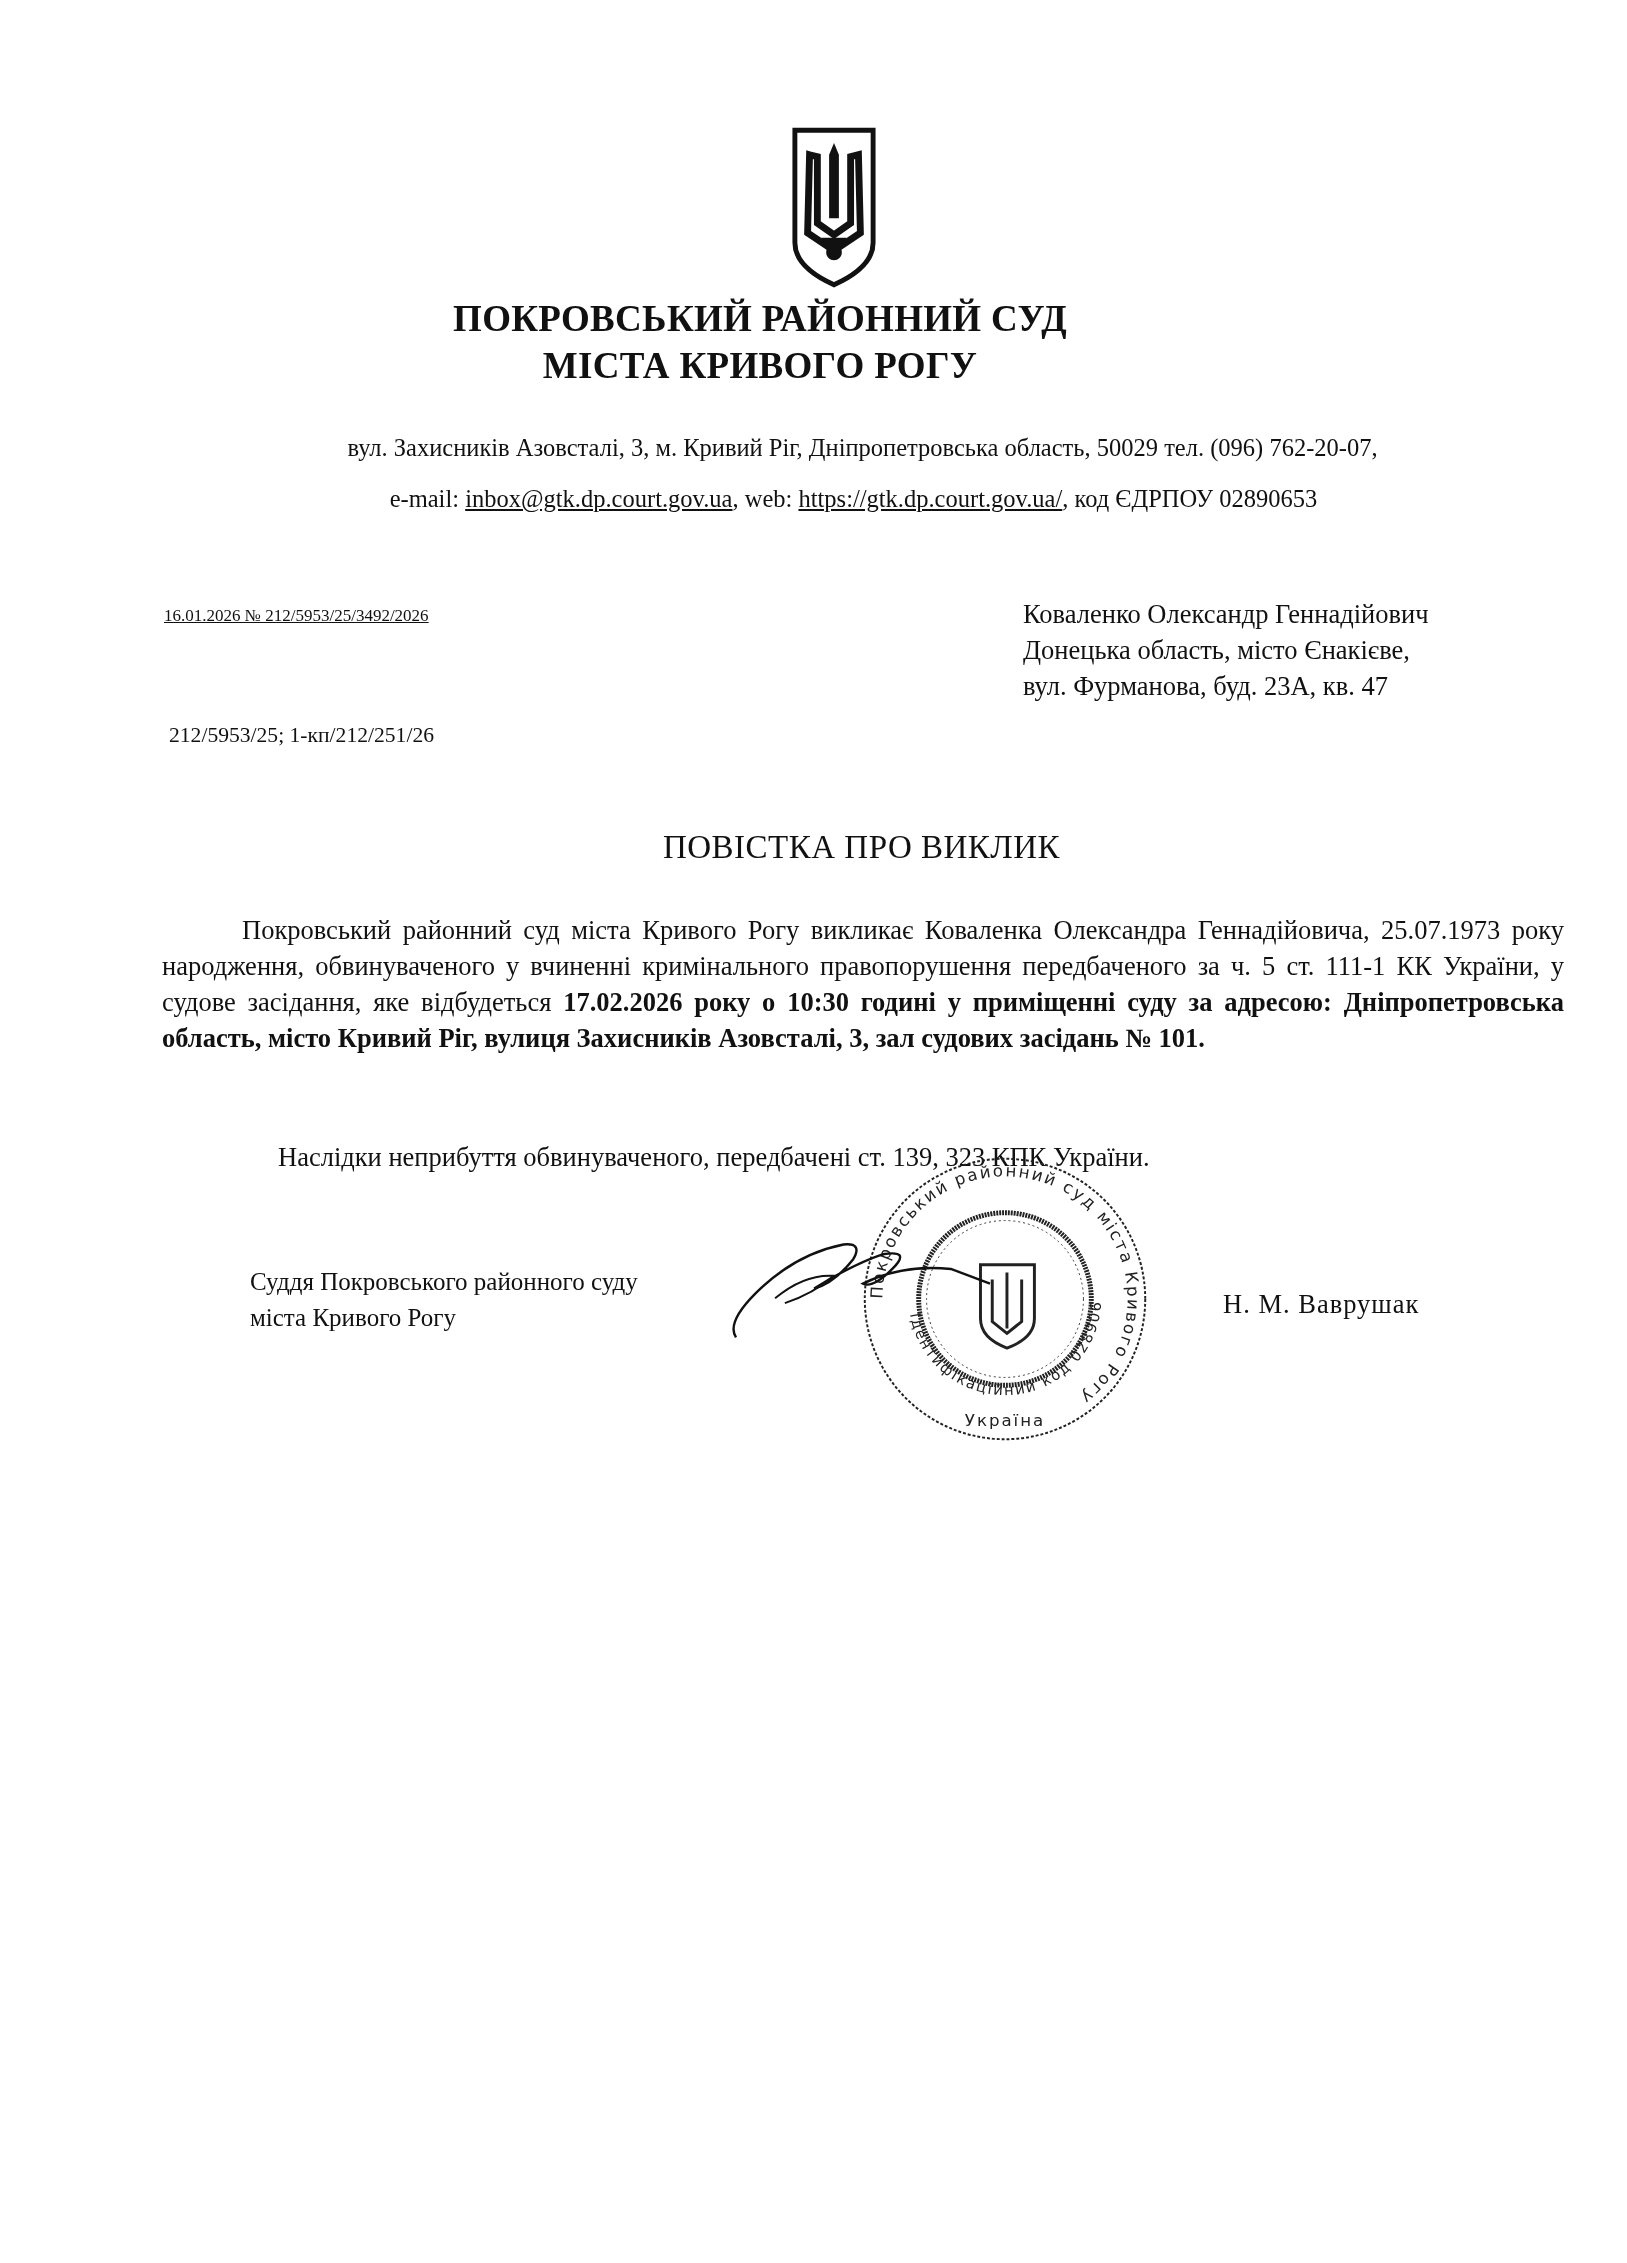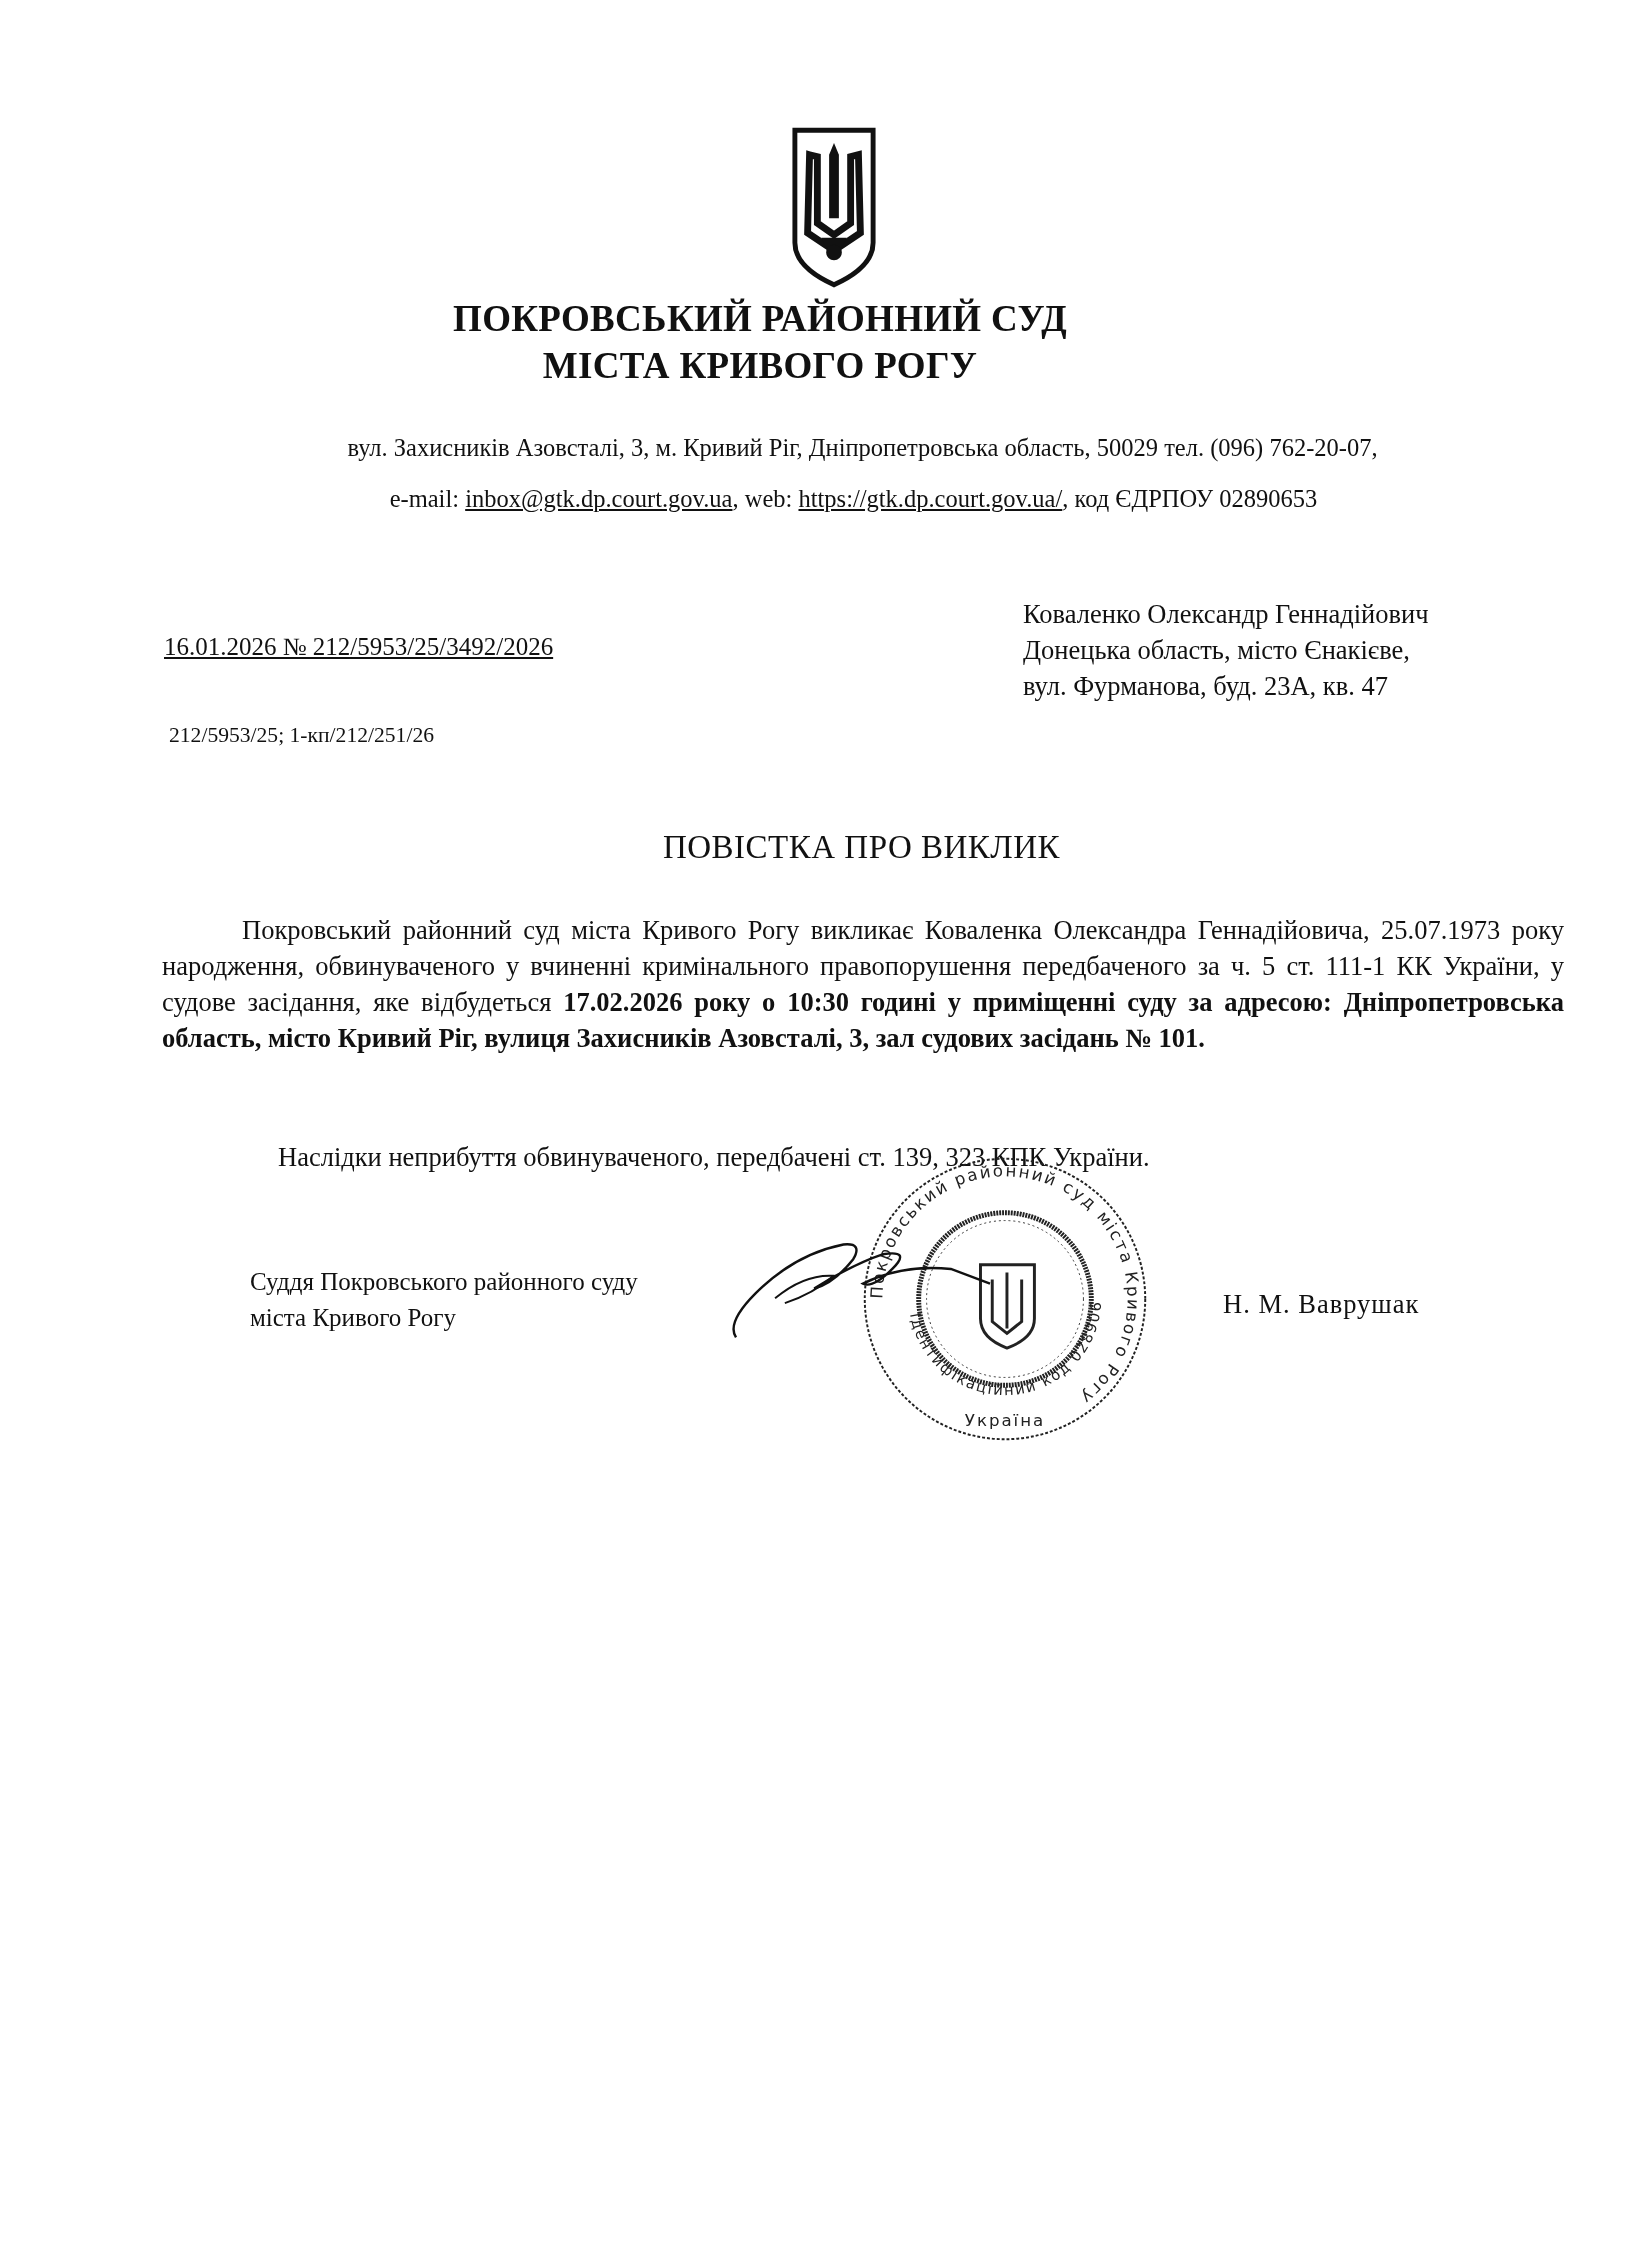--- a/index.html
+++ b/index.html
@@ -19,7 +19,7 @@
     .contact.l1 { top: 431px; left: 49px; }
     .contact.l2 { top: 482px; margin-left: 40px; }
     .u { text-decoration: underline; }
-    .outref { left: 164px; top: 606px; font-size: 25px; text-decoration: underline; margin-top: 27px; }
+    .outref { left: 164px; top: 606px; font-size: 17px; text-decoration: underline; }
     .caseref { left: 169px; top: 723px; font-size: 21.6px; }
     .recipient { left: 983px; top: 596px; font-size: 26.5px; line-height: 36px; margin-left: 40px; }
     .doc-title { left: 0; width: 1627px; top: 829px; text-align: center; font-size: 33px; letter-spacing: 0.5px; padding-left: 48px; }

